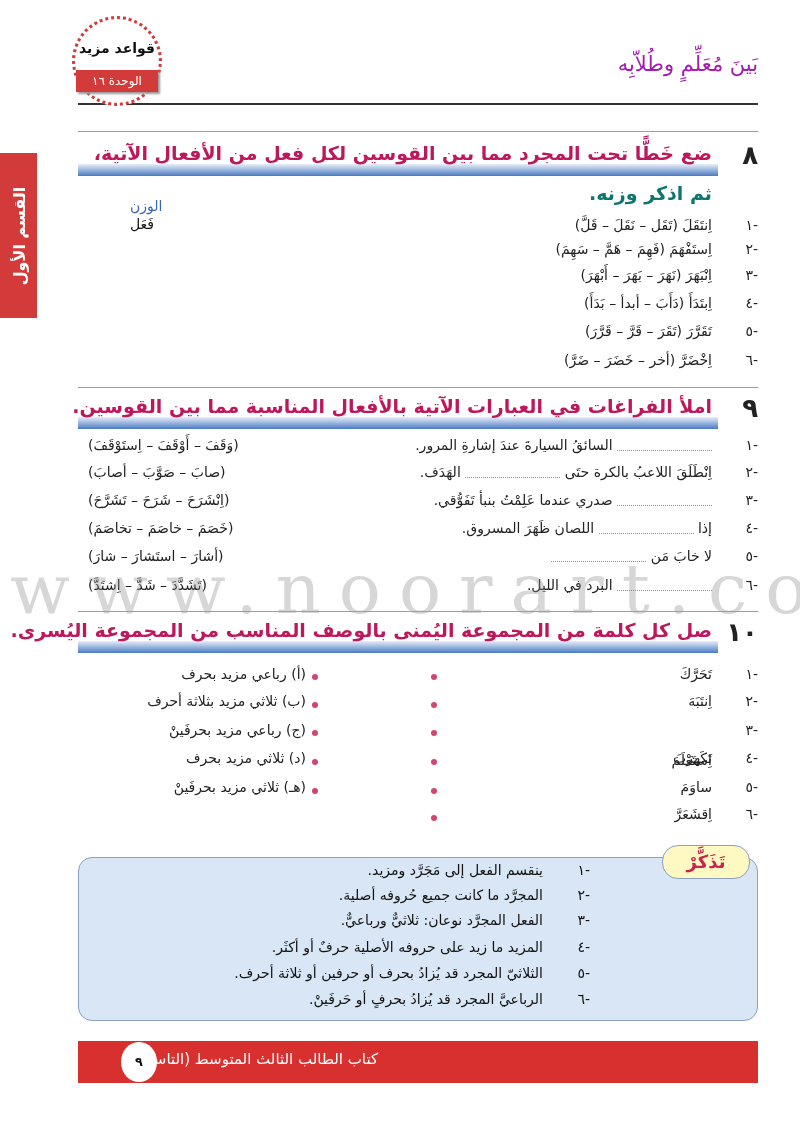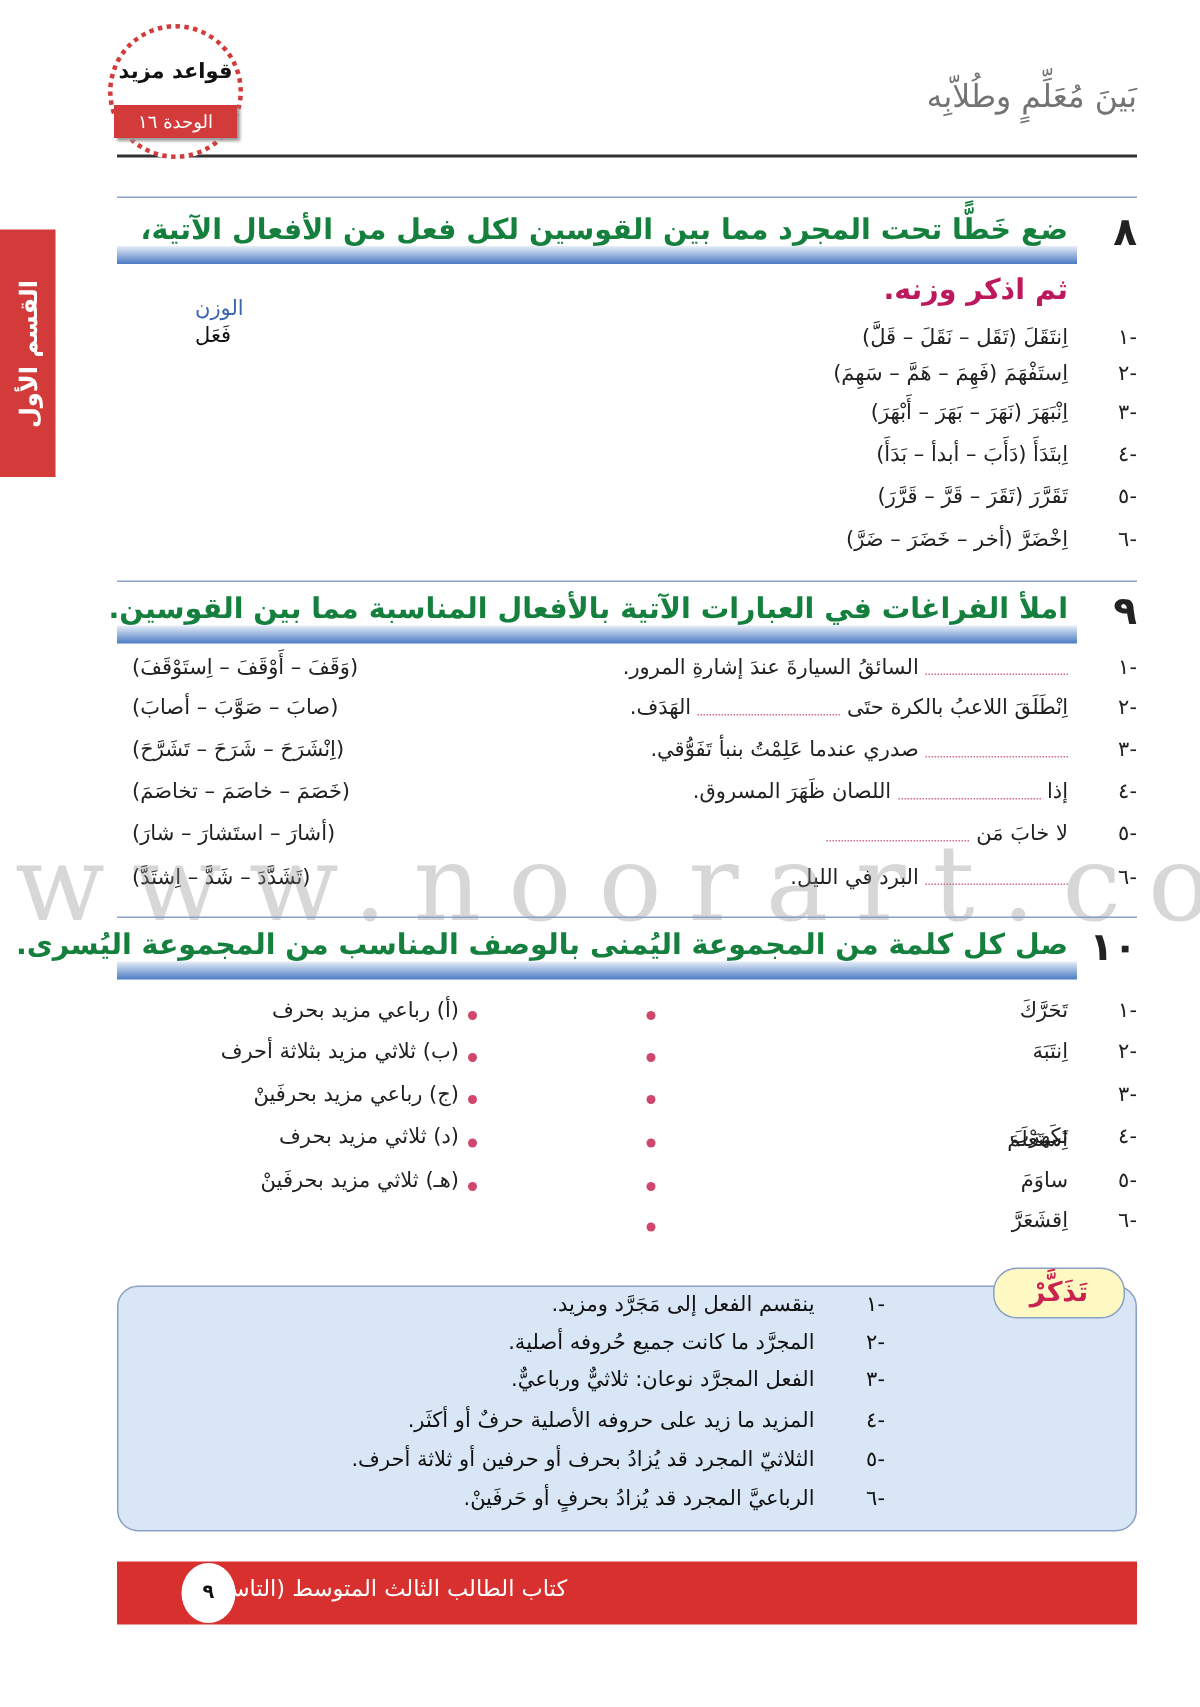--- a/index.html
+++ b/index.html
@@ -6,7 +6,7 @@
     html, body { width: 800px; height: 1138px; background: #ffffff; overflow: hidden; }
     body { position: relative; font-family: "DejaVu Sans", sans-serif; color: #222; direction: rtl; }
 
-    .header-title { position: absolute; right: 42px; top: 52px; font-size: 21px; color: #737373; font-family: "DejaVu Serif", serif; }
+    .header-title { position: absolute; right: 42px; top: 52px; font-size: 21px; color: #a21caf; font-family: "DejaVu Serif", serif; }
     .header-rule { position: absolute; left: 78px; right: 42px; top: 103px; height: 2px; background: #333; }
 
     .badge-circle { position: absolute; left: 72px; top: 16px; width: 90px; height: 90px; border-radius: 50%; border: 3px dotted #d33b3b; background: #fff; }

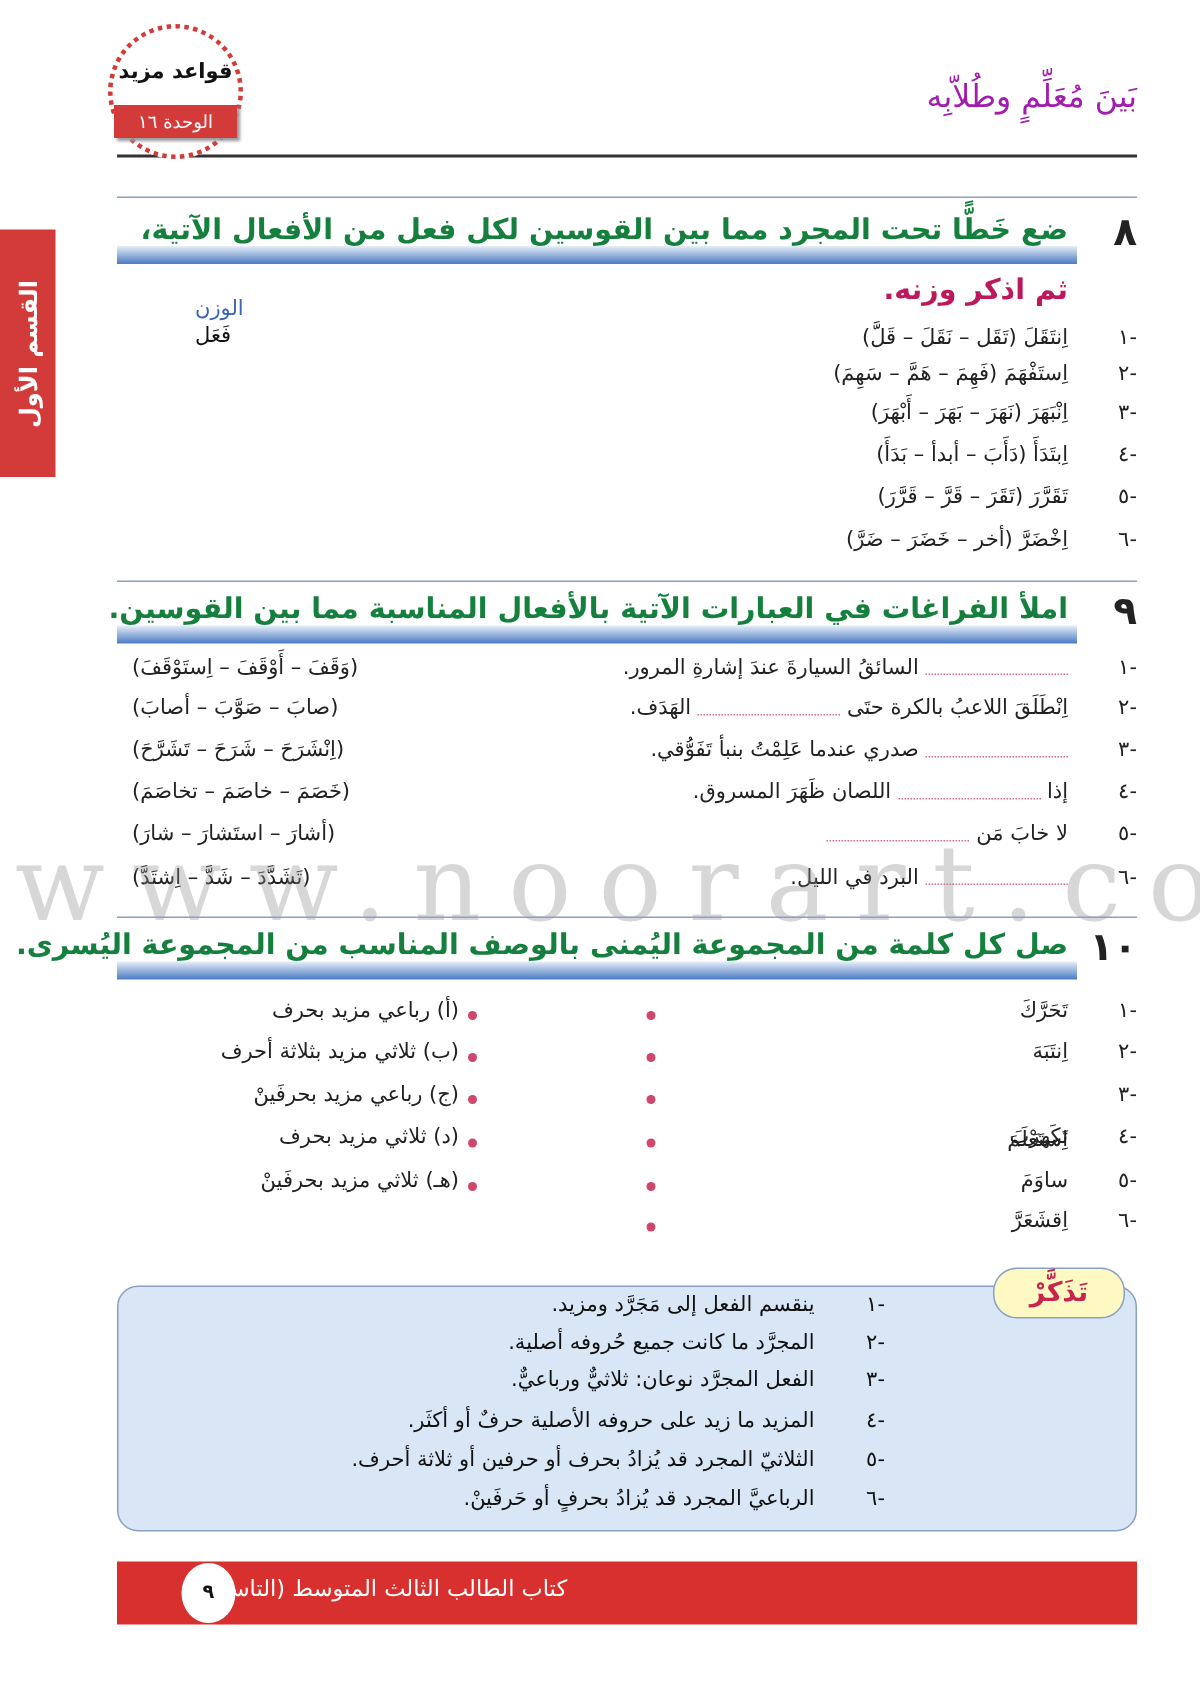--- a/index.html
+++ b/index.html
@@ -19,7 +19,7 @@
     .q-head { position: absolute; left: 78px; right: 42px; height: 36px; }
     .q-head .bar { position: absolute; left: 0; right: 40px; bottom: 0; height: 12px; background: linear-gradient(to bottom, #e7eef8, #4a7bc2); }
     .q-head .num { position: absolute; right: 0; top: 0; font-size: 26px; font-weight: bold; color: #222; }
-    .q-head .title { position: absolute; right: 46px; top: 2px; font-size: 19px; font-weight: bold; color: #15803d; white-space: nowrap; }
+    .q-head .title { position: absolute; right: 46px; top: 2px; font-size: 19px; font-weight: bold; color: #be185d; white-space: nowrap; }
     .q-rule { position: absolute; left: 78px; right: 42px; height: 1px; background: #8aa0c4; }
 
     .q8-sub { position: absolute; right: 88px; top: 182px; font-size: 19px; font-weight: bold; color: #be185d; }

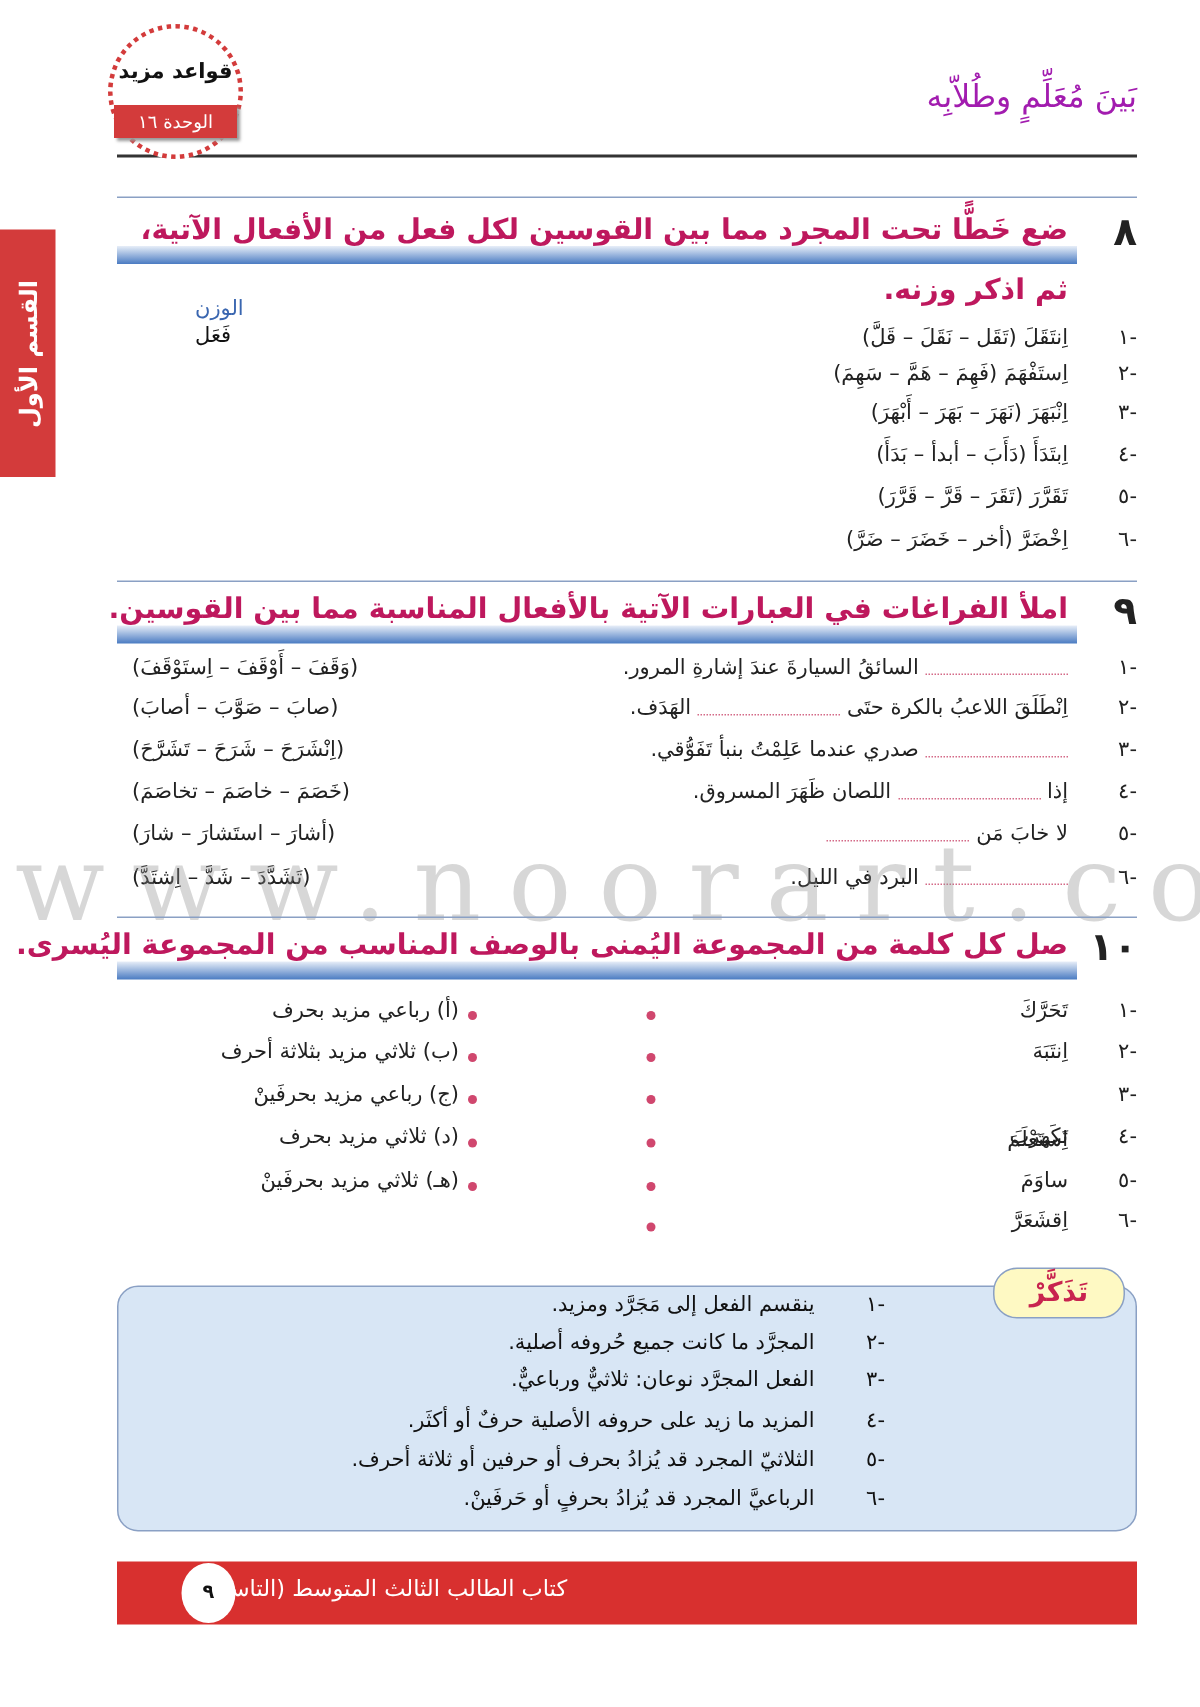--- a/index.html
+++ b/index.html
@@ -22,7 +22,7 @@
     .q-head .title { position: absolute; right: 46px; top: 2px; font-size: 19px; font-weight: bold; color: #be185d; white-space: nowrap; }
     .q-rule { position: absolute; left: 78px; right: 42px; height: 1px; background: #8aa0c4; }
 
-    .q8-sub { position: absolute; right: 88px; top: 182px; font-size: 19px; font-weight: bold; color: #be185d; }
+    .q8-sub { position: absolute; right: 88px; top: 182px; font-size: 19px; font-weight: bold; color: #0f766e; }
     .weight-label { position: absolute; left: 130px; top: 198px; font-size: 14px; color: #3a66b0; }
     .weight-value { position: absolute; left: 130px; top: 216px; font-size: 14px; color: #111; }
 

